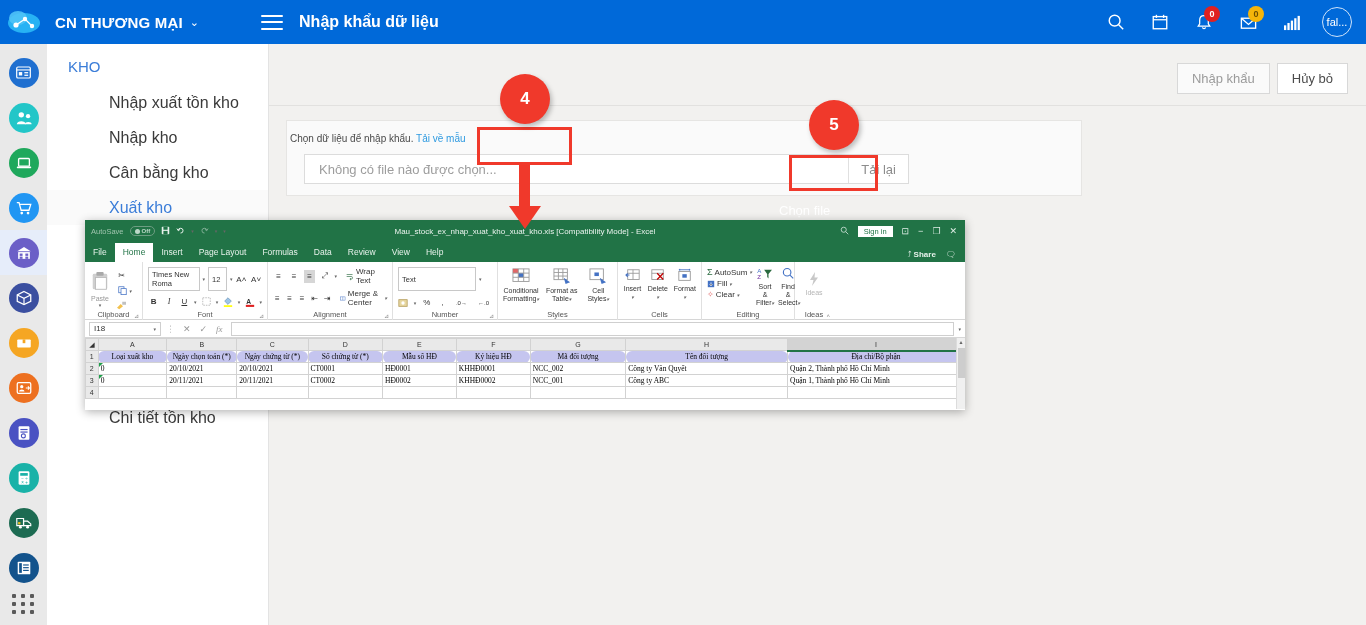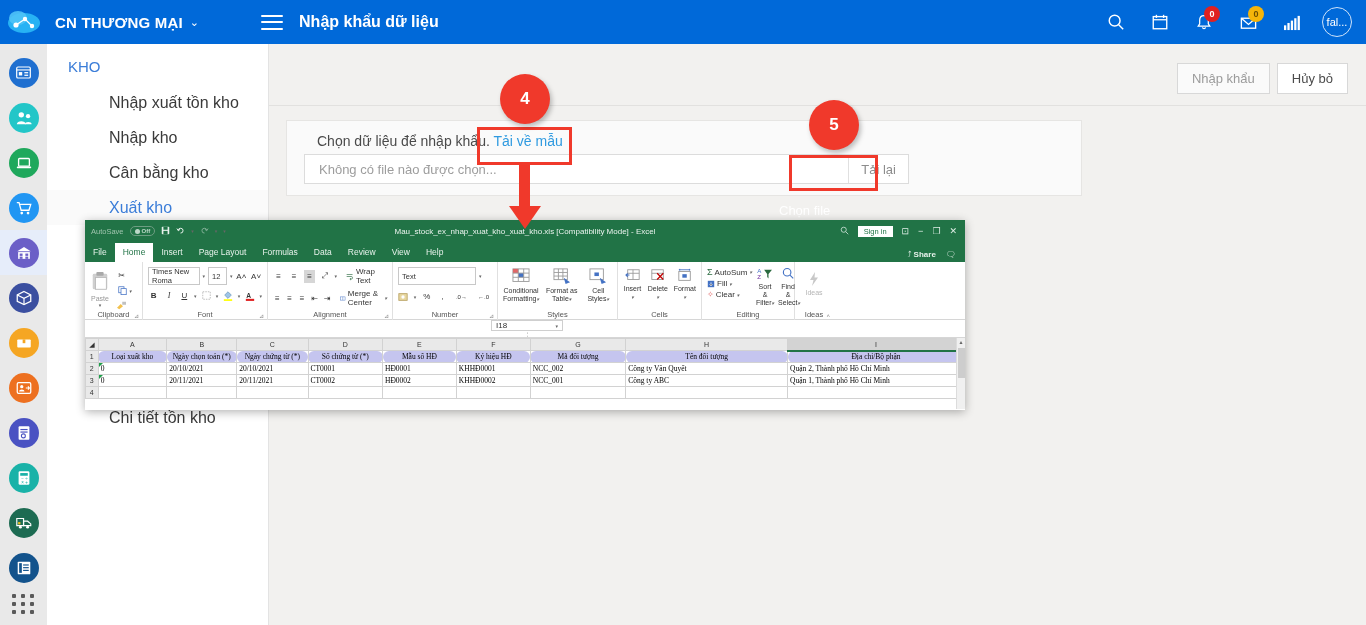--- a/index.html
+++ b/index.html
@@ -93,7 +93,7 @@
     background: #fafafa; border: 1px solid #e6e5e3;
   }
   .import-label {
-    position: absolute; left: 30px; top: 12px; font-size: 14px; color: #4a4a4a;
+    position: absolute; left: 3px; top: 12px; font-size: 10px; color: #4a4a4a;
   }
   .import-link { color: #2f9ae0; cursor: pointer; }
   .file-row {

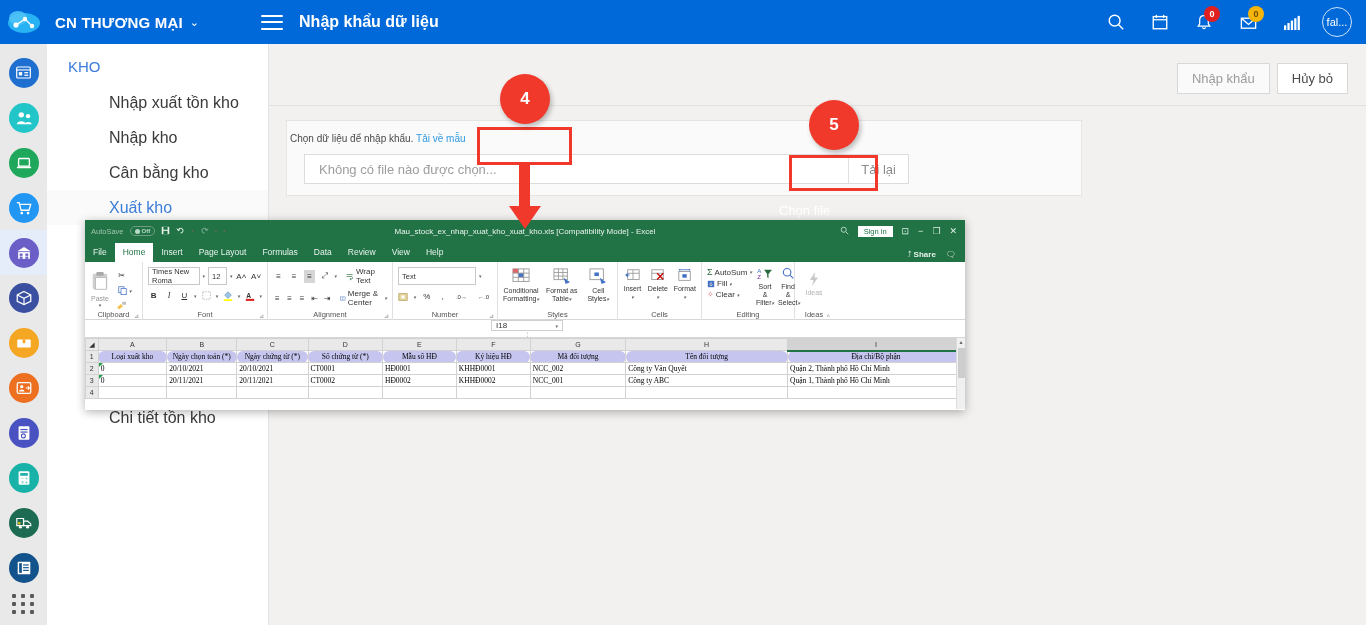--- a/index.html
+++ b/index.html
@@ -165,7 +165,7 @@
   .rgroup-launcher { position: absolute; bottom: 1px; right: 3px; font-size: 6px; color: #888; }
   .rrow { display: flex; align-items: center; gap: 3px; }
   .fbox {
-    border: 1px solid #c8c8c8; background: #fff; height: 18px; font-size: 7.5px;
+    border: 1px solid #c8c8c8; background: #fff; height: 24px; font-size: 7.5px;
     display: flex; align-items: center; padding: 0 3px; color: #333;
   }
   .fbtn {

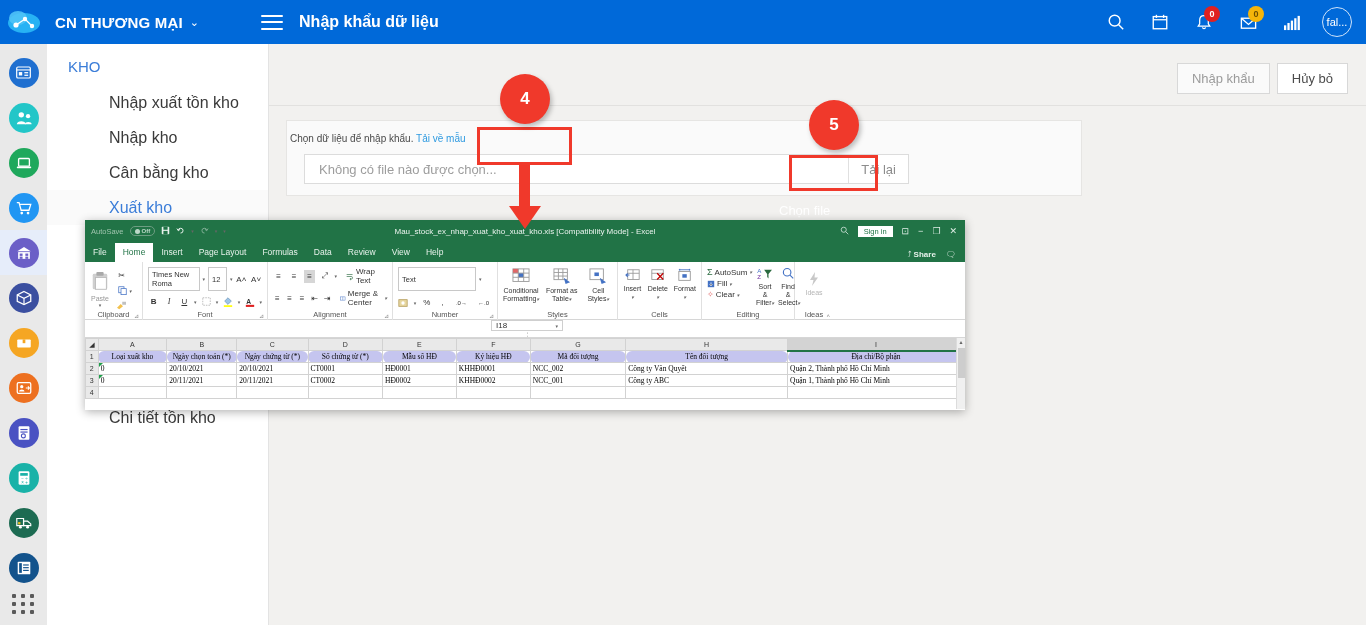--- a/index.html
+++ b/index.html
@@ -177,7 +177,7 @@
 
   .xl-formula {
     height: 18px; background: #fff; border-bottom: 1px solid #d6d6d6;
-    display: flex; align-items: center; font-size: 8px; color: #333; flex-direction: column;
+    display: flex; align-items: center; font-size: 8px; color: #333;
   }
   .namebox {
     width: 72px; height: 14px; border: 1px solid #cfcfcf; margin-left: 4px;

